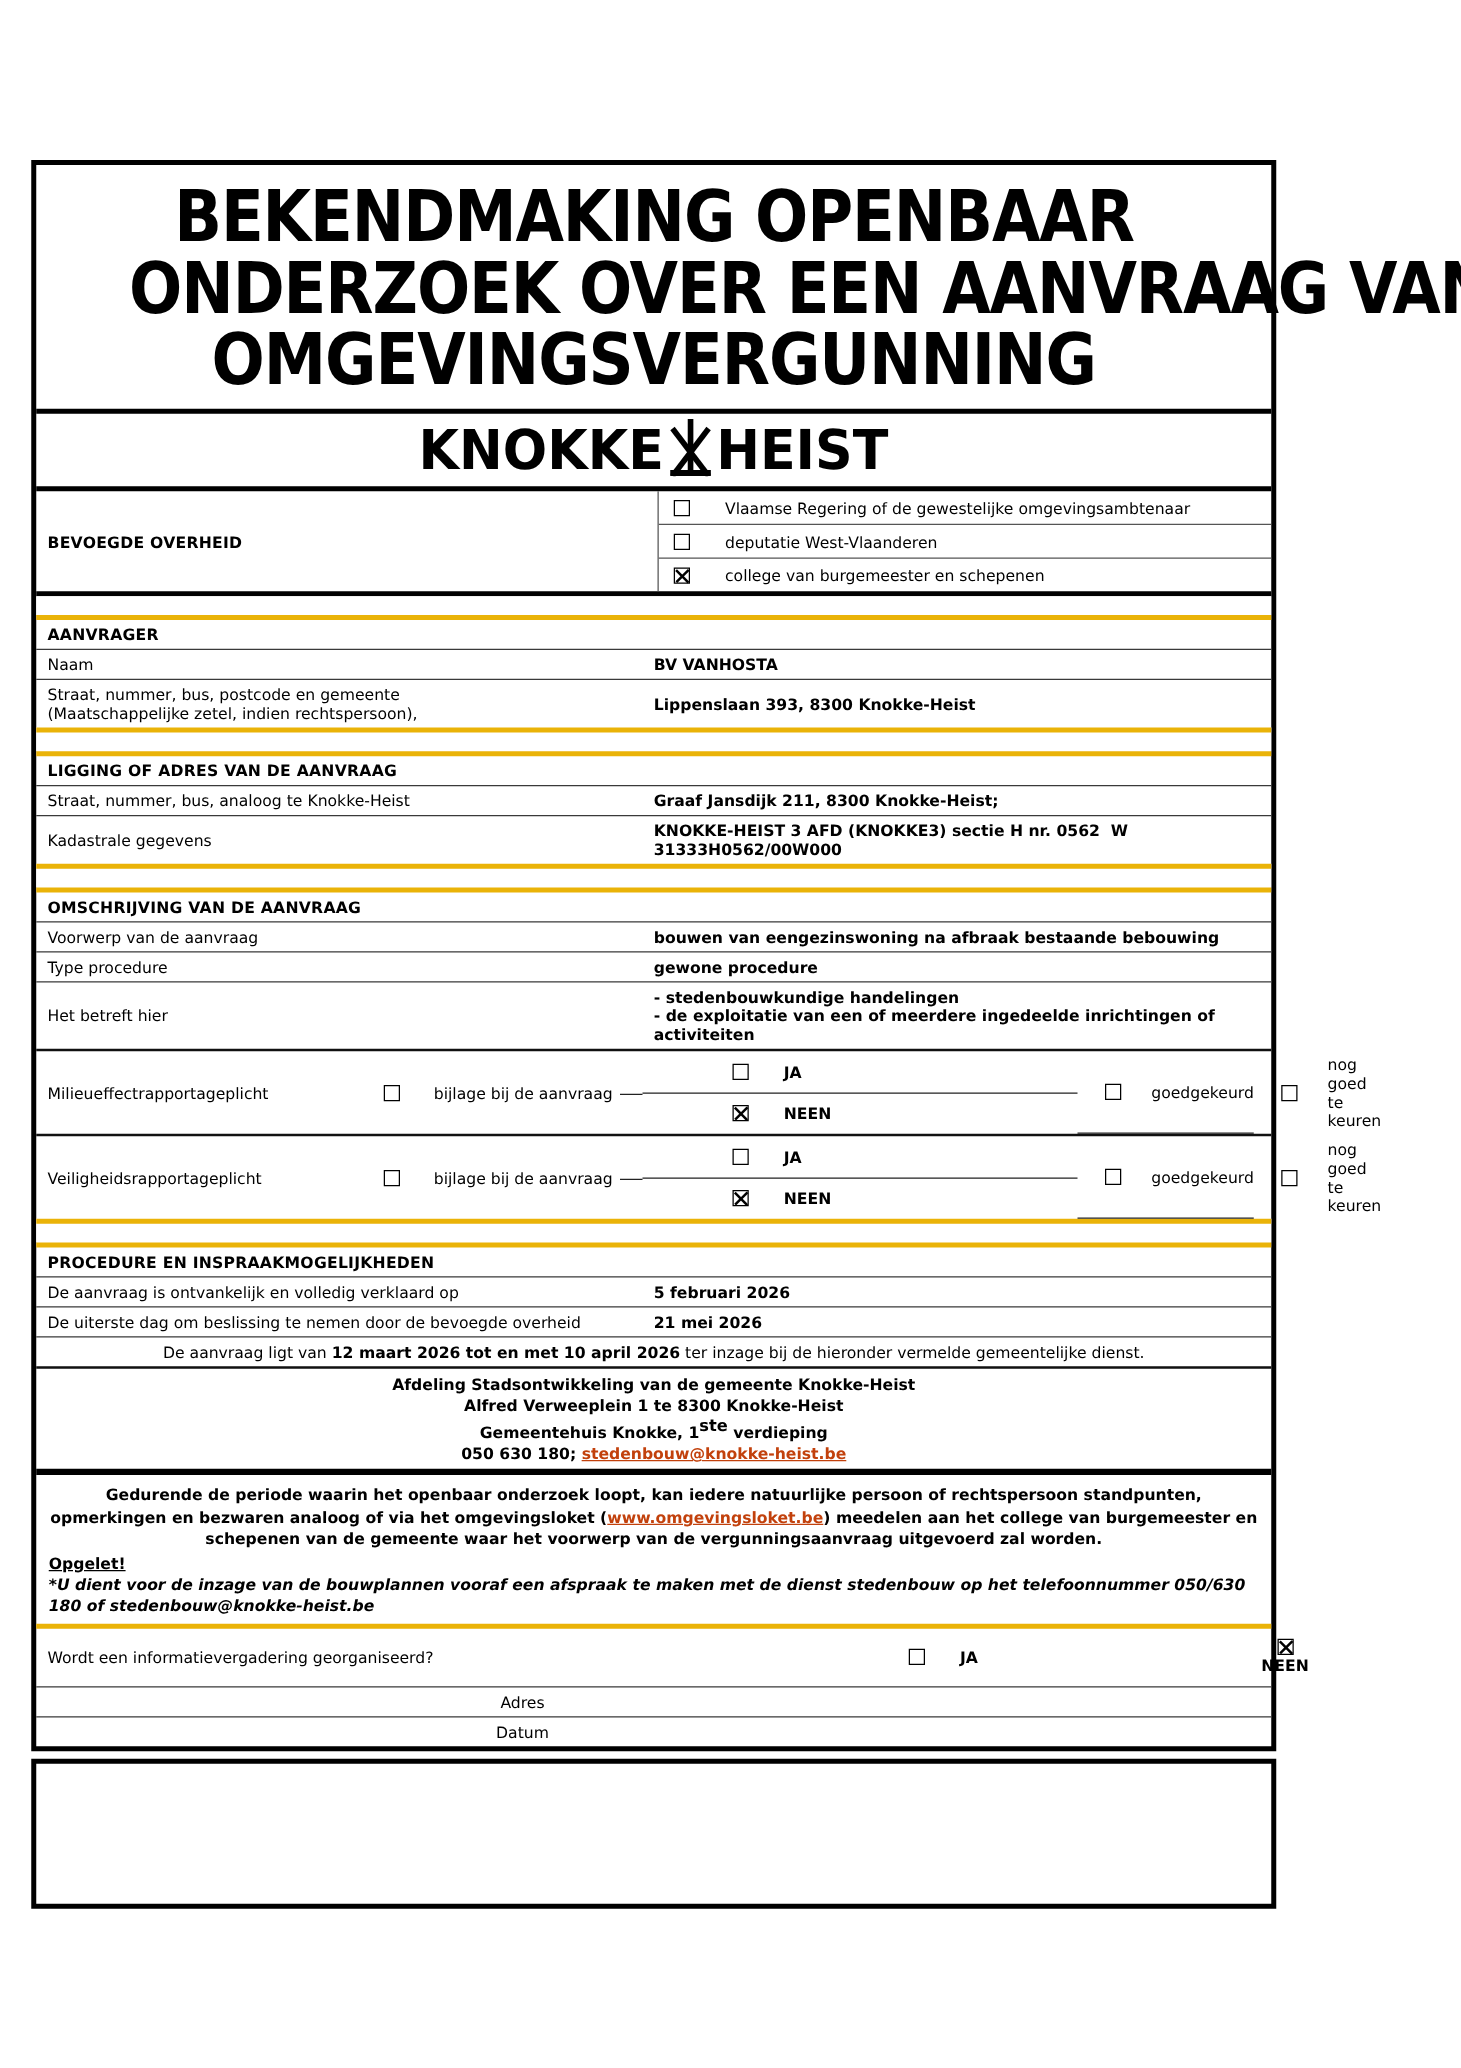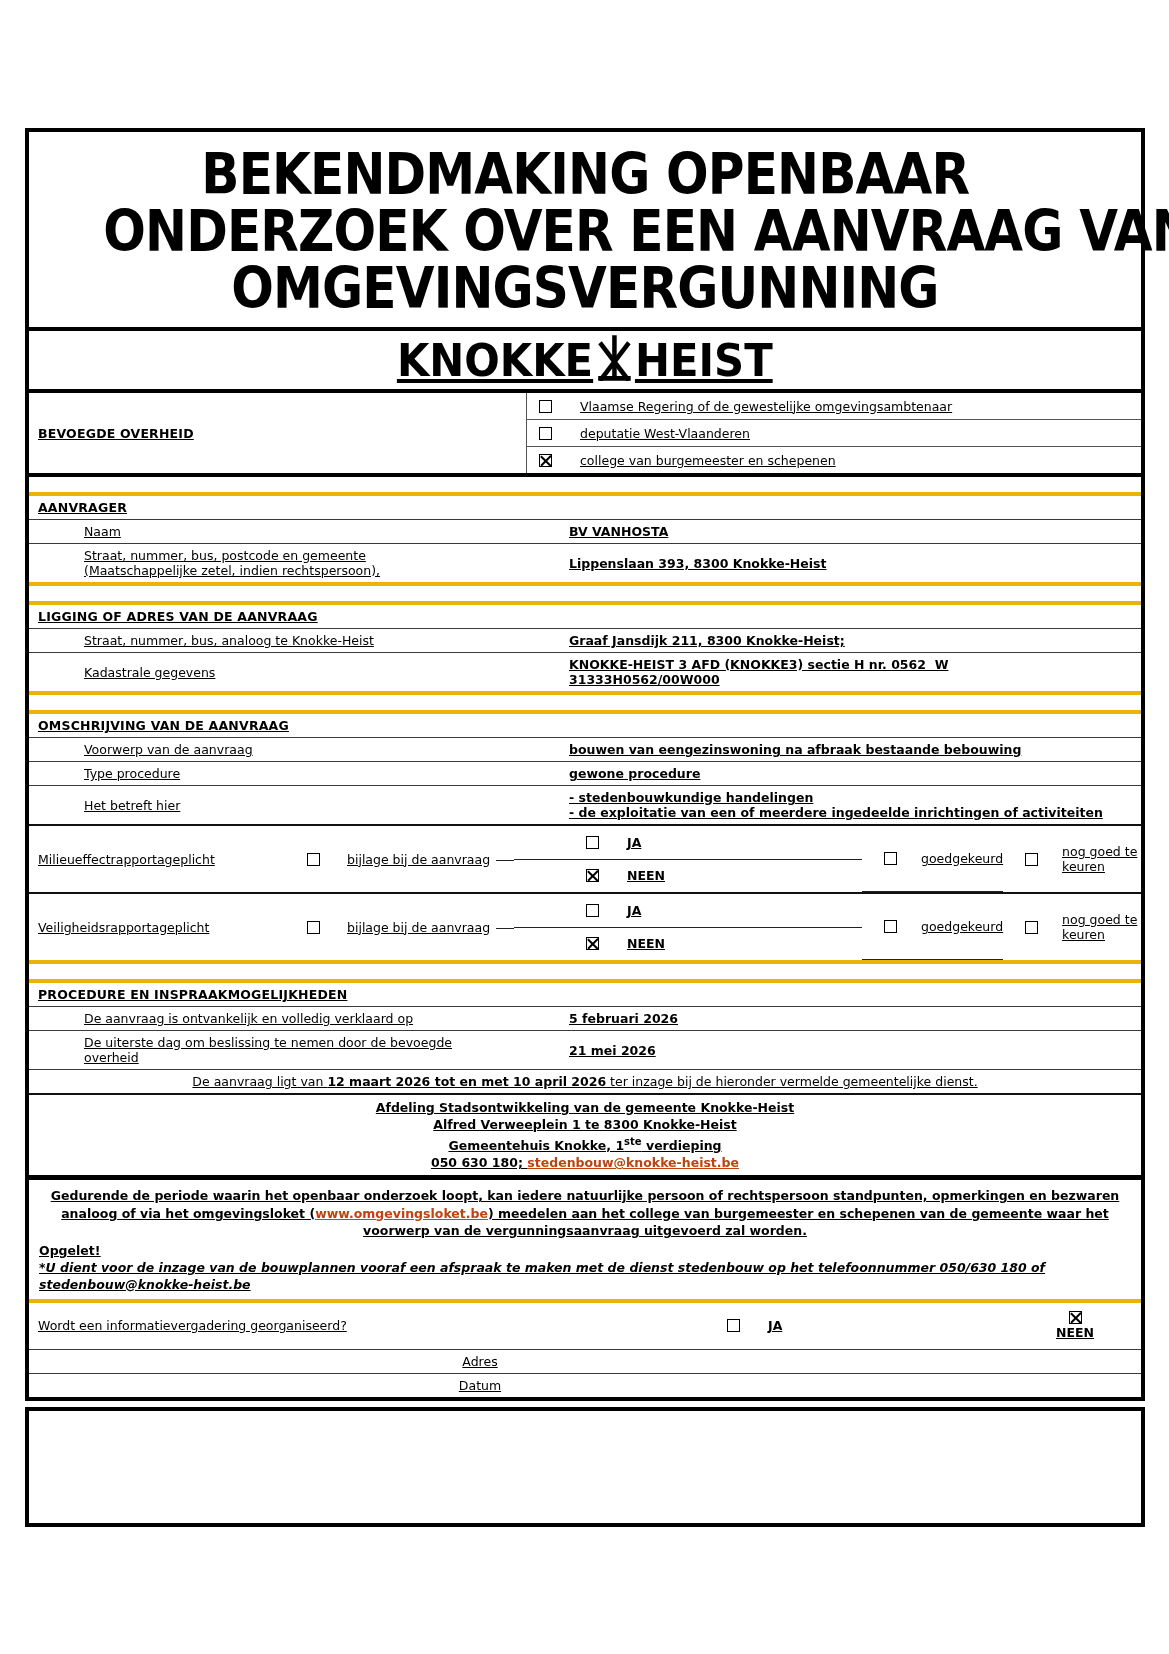--- a/index.html
+++ b/index.html
@@ -8,7 +8,7 @@
     font-family:"DejaVu Sans", sans-serif;font-size:12.5px;
     overflow:hidden;position:relative;
   }
-  .form-wrap{position:absolute;left:25px;top:128px;width:1120px;text-decoration:underline;}
+  .form-wrap{position:absolute;left:25px;top:128px;width:996px;}
   .boxA{border:4px solid #000;background:#fff;}
   .boxB{border:4px solid #000;background:#fff;height:112px;margin-top:6px;}
 

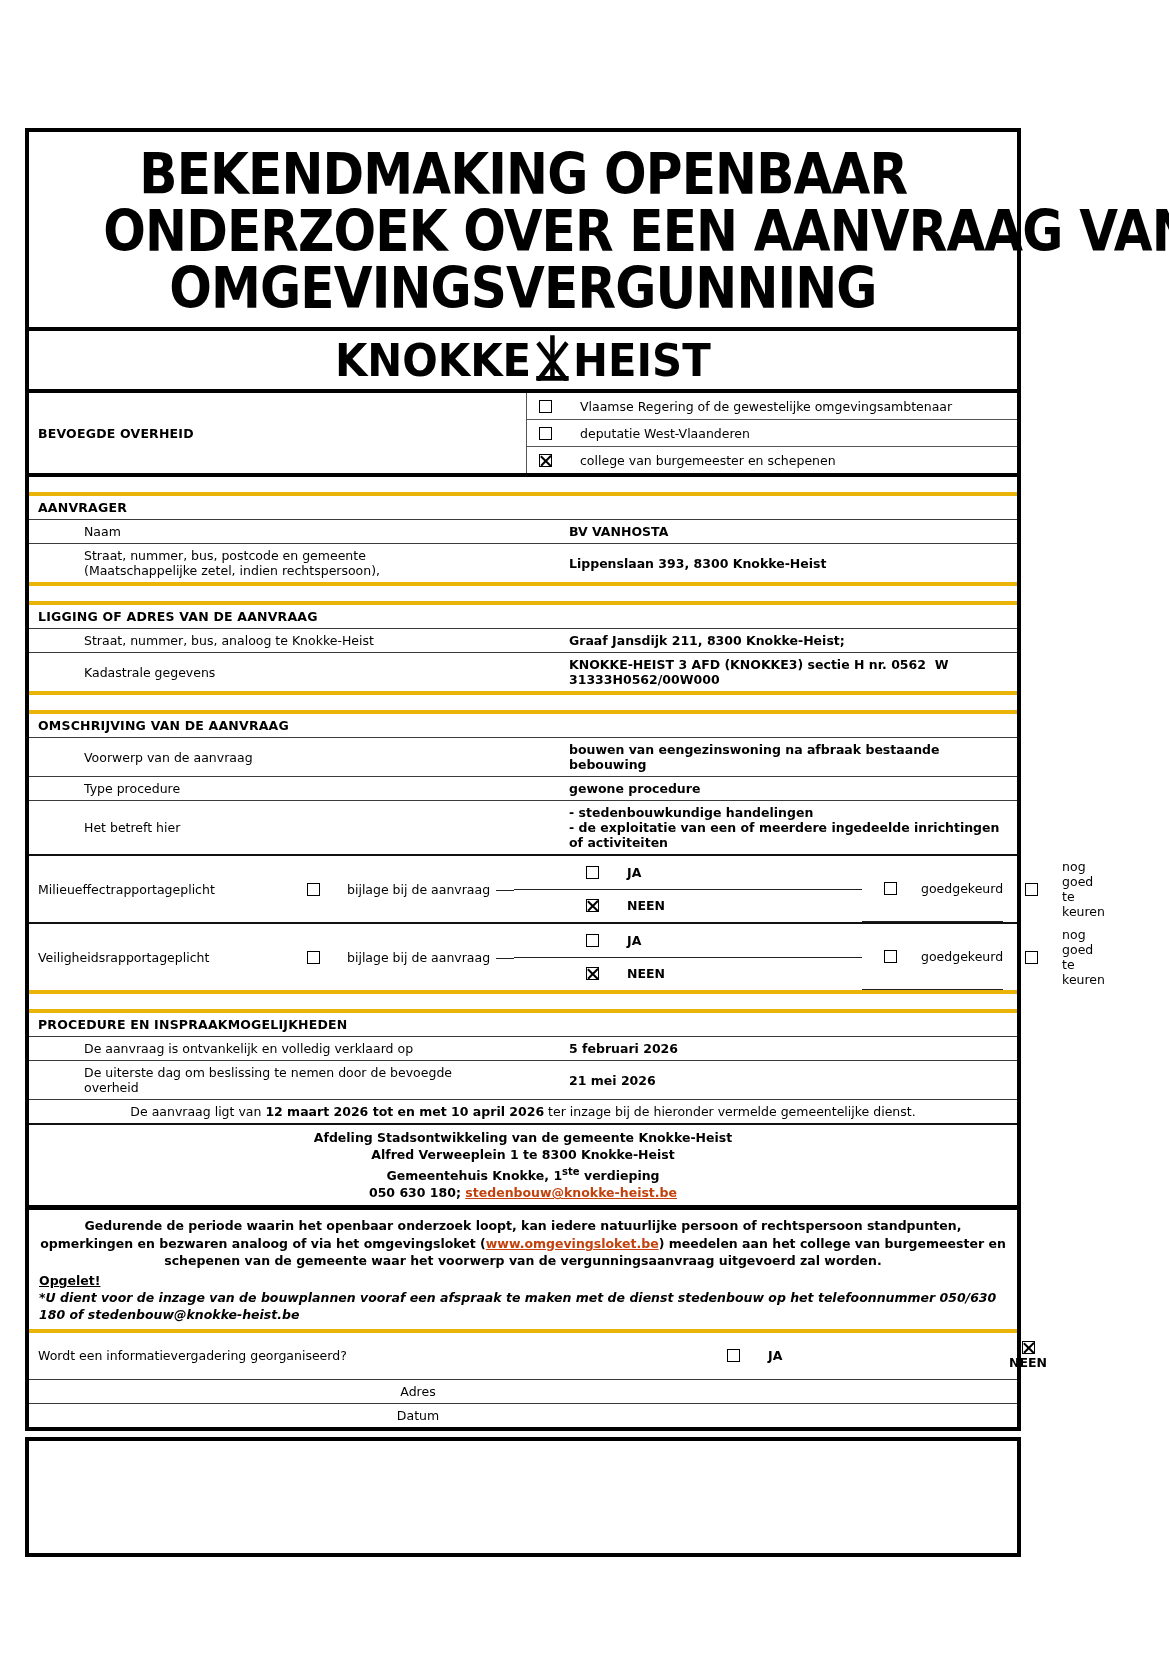--- a/index.html
+++ b/index.html
@@ -21,7 +21,7 @@
 
   .hdr-row{padding:4px 9px;font-weight:bold;letter-spacing:.2px;}
   .row{display:grid;grid-template-columns:485px 1fr;align-items:center;}
-  .row .cell{padding:4px 9px;margin-left:46px;}
+  .row .cell{padding:4px 9px;}
   .val{font-weight:bold;}
 
   

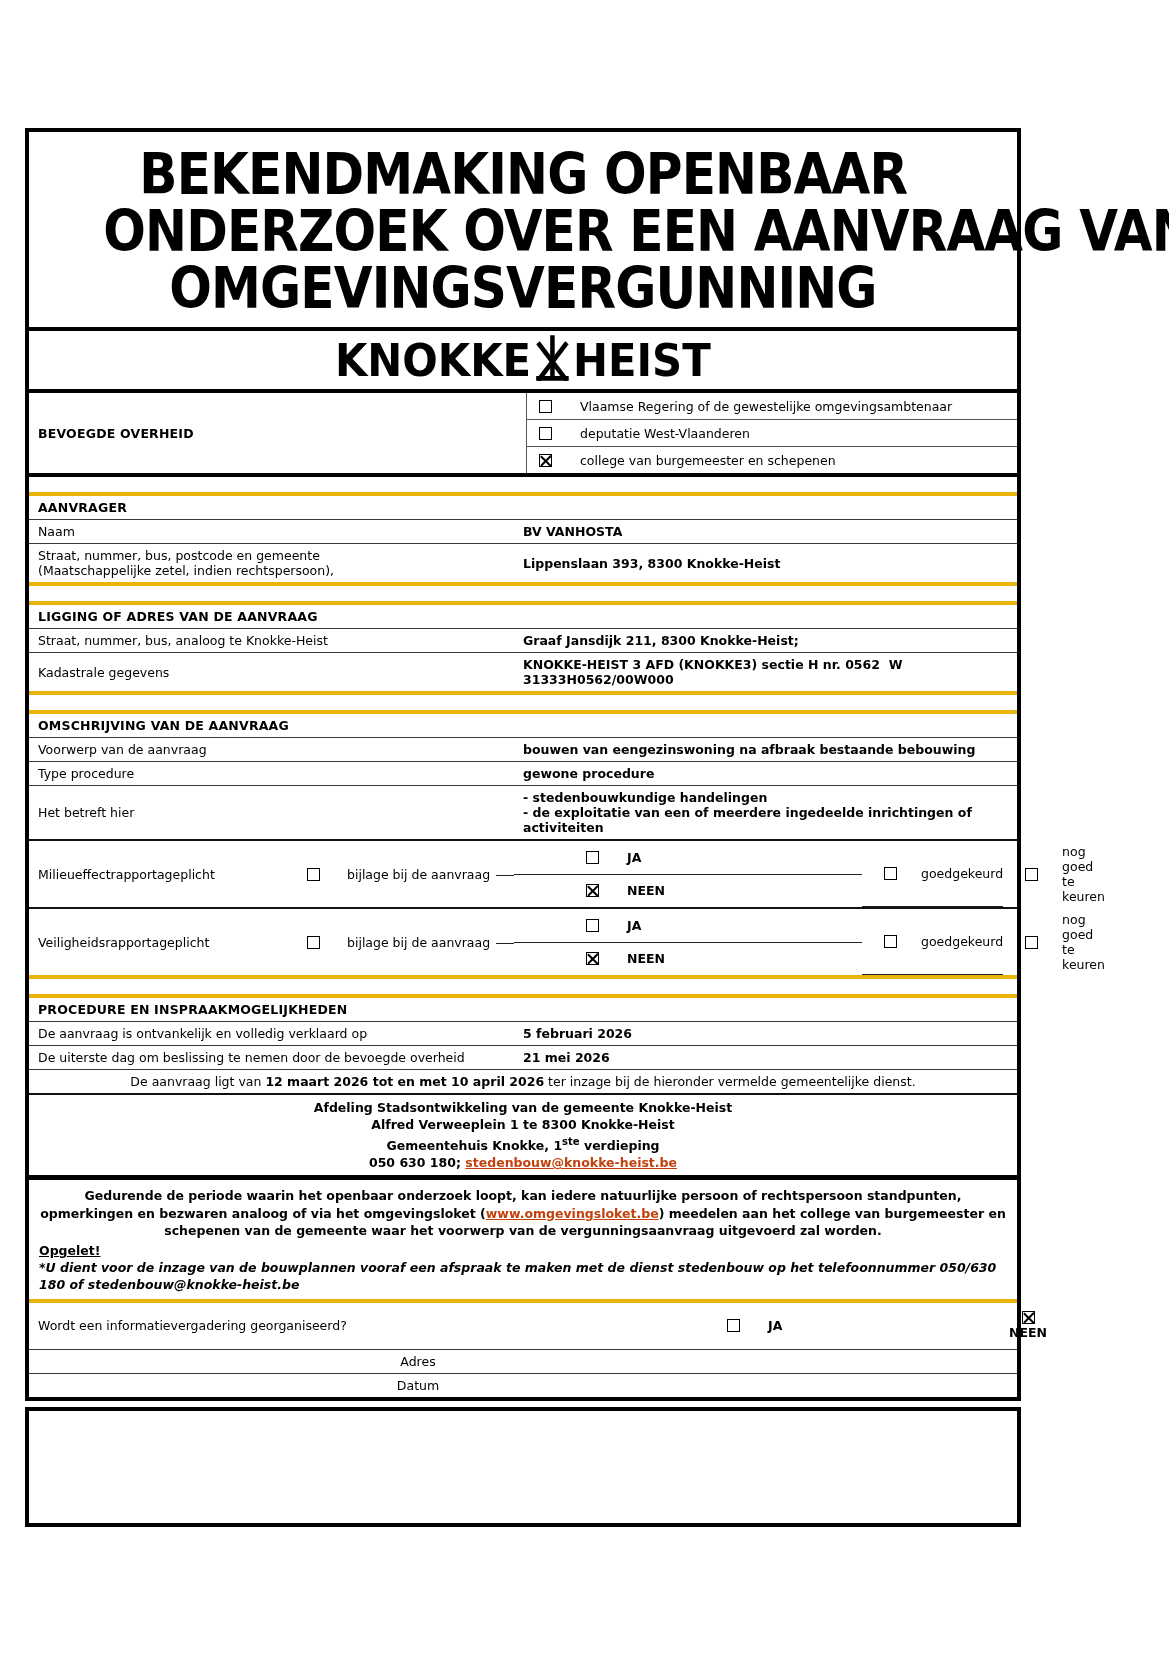--- a/index.html
+++ b/index.html
@@ -69,7 +69,7 @@
   .center-row{text-align:center;padding:4px 9px;}
   .dienst{padding:4px 9px;text-align:center;font-weight:bold;line-height:17px;}
   a.link{color:#c2410c;font-weight:bold;text-decoration:underline;}
-  sup{font-size:10px;}
+  sup{font-size:13px;}
 
   
   .inspraak{padding:7px 10px 6px 10px;}

